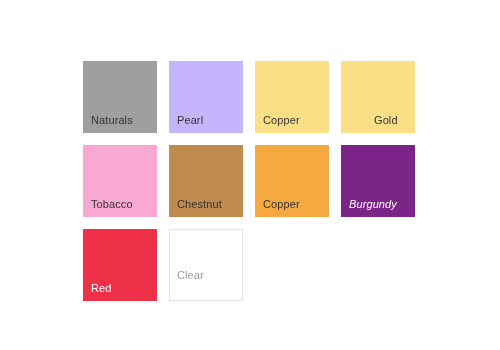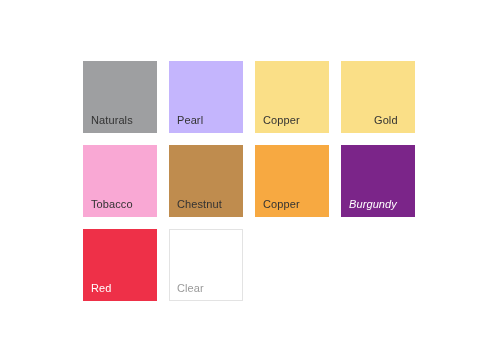--- a/index.html
+++ b/index.html
@@ -53,7 +53,7 @@
     border: 1px solid #e3e3e3;
   }
   .swatch.is-outlined .swatch-label {
-    bottom: 5px;
+    bottom: 18px;
     left: 7px;
   }
 </style>

